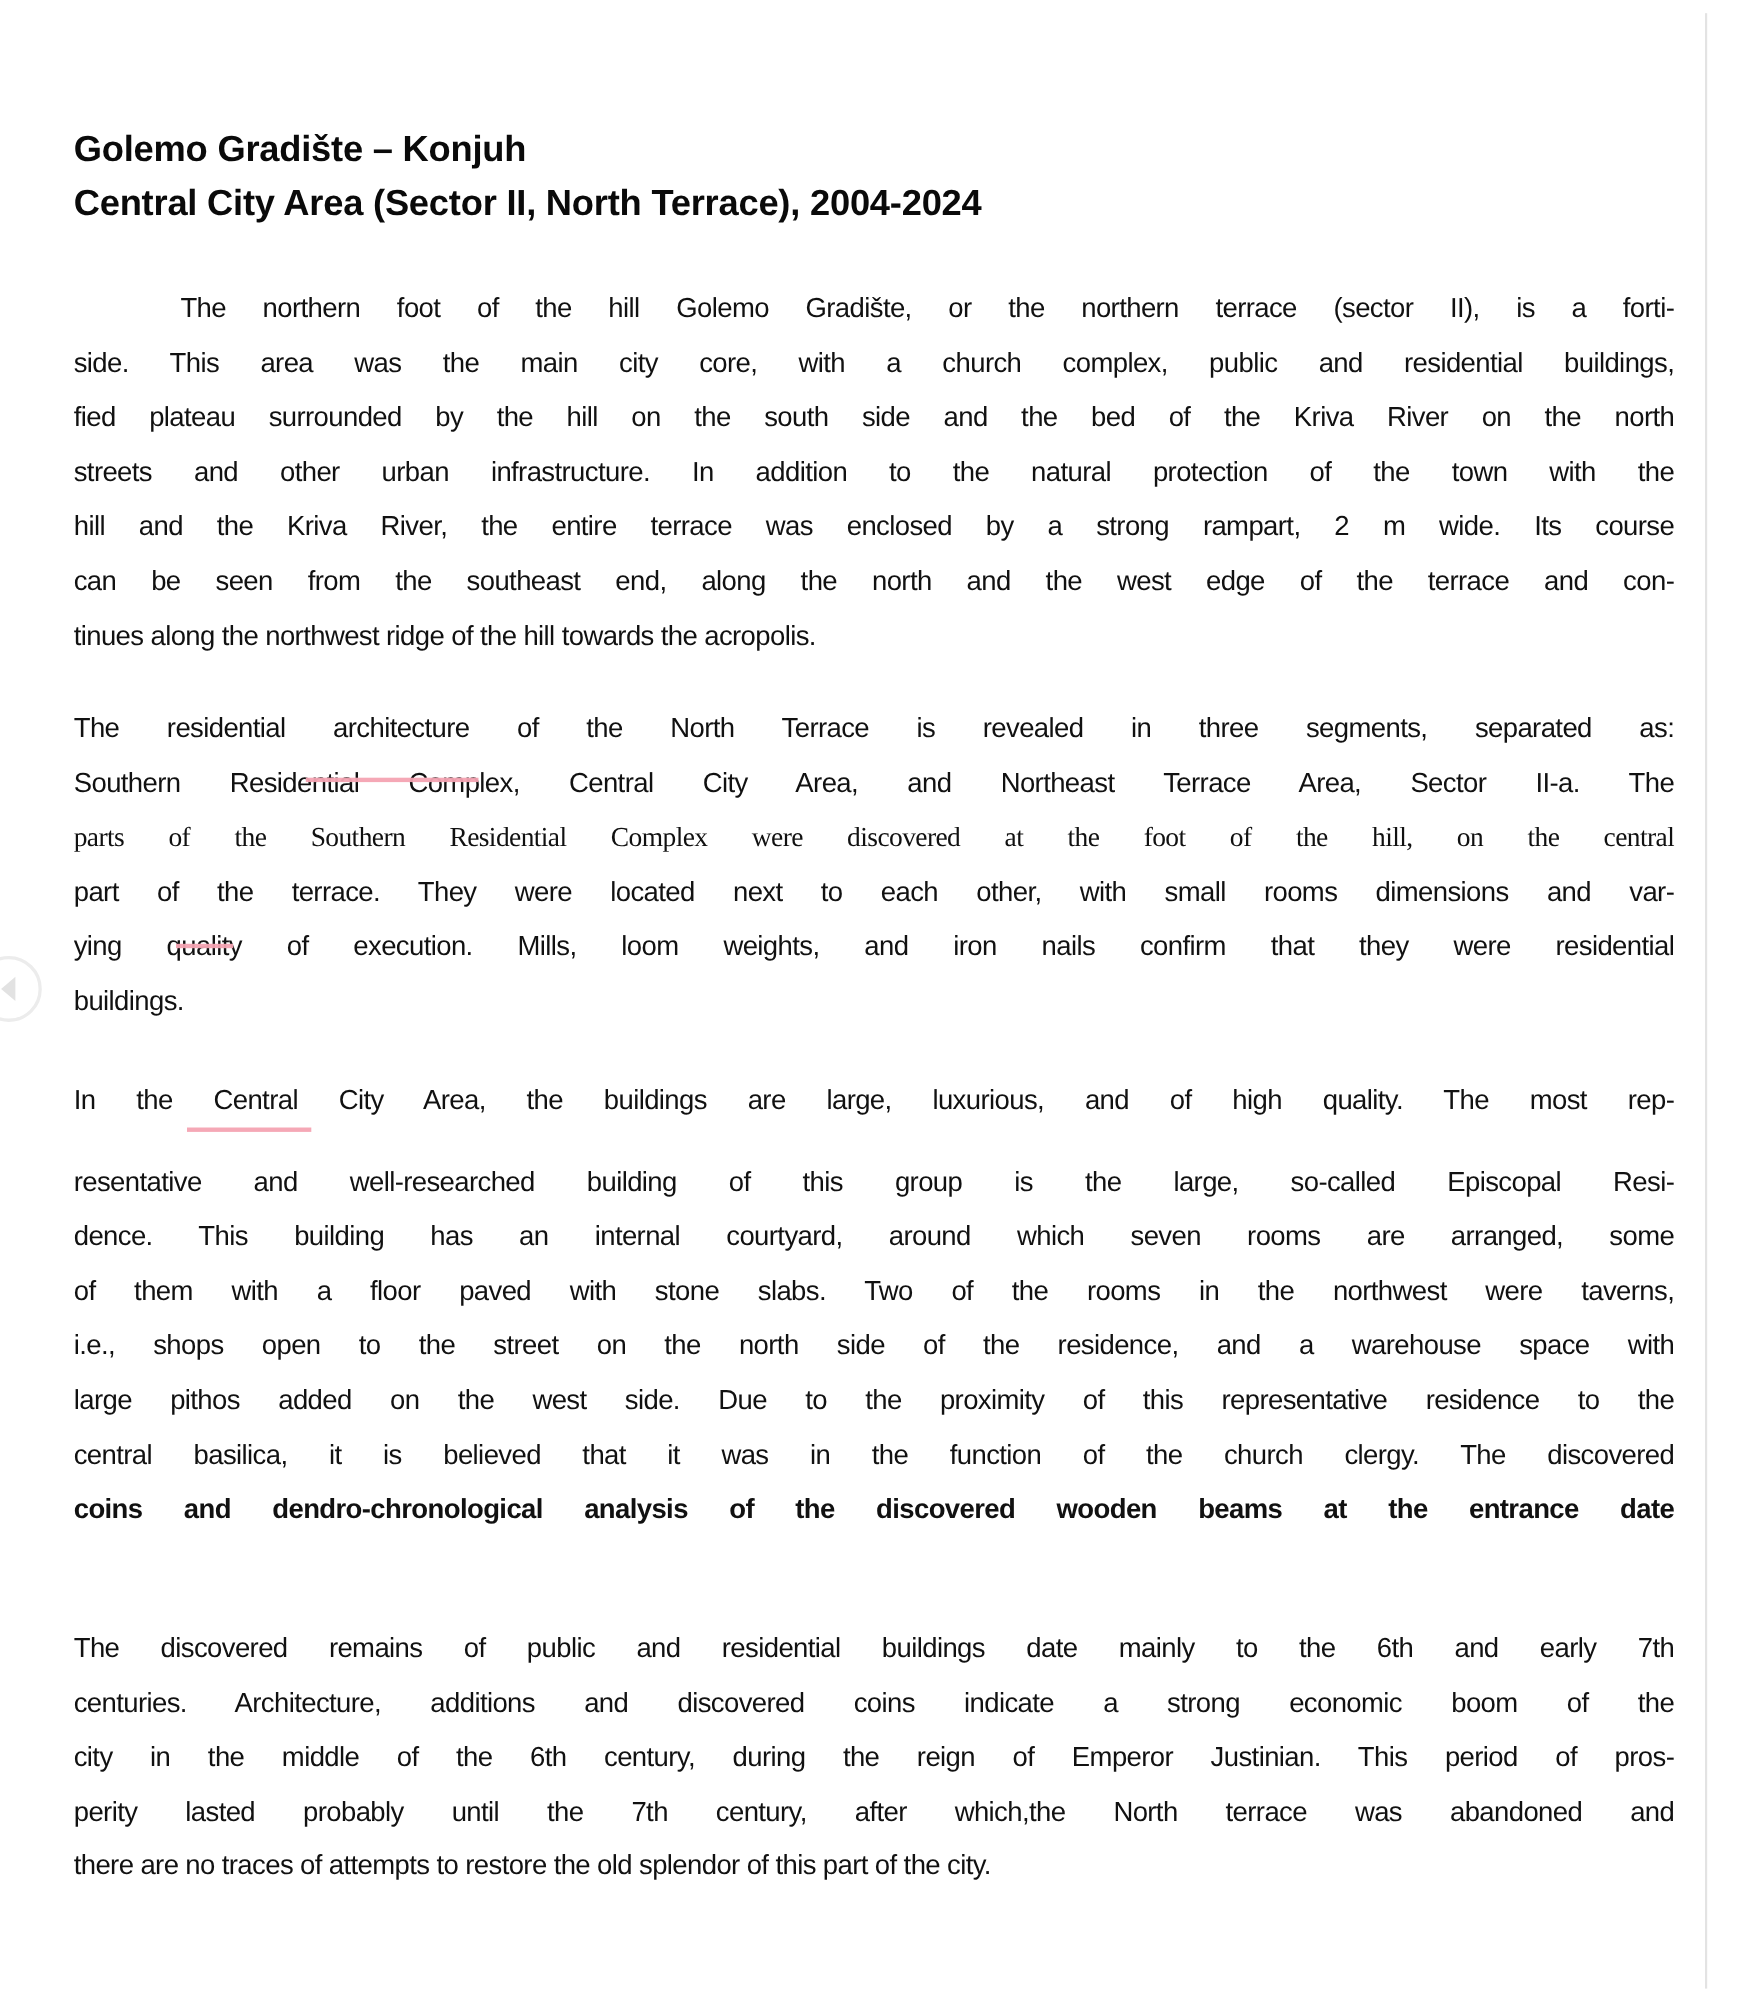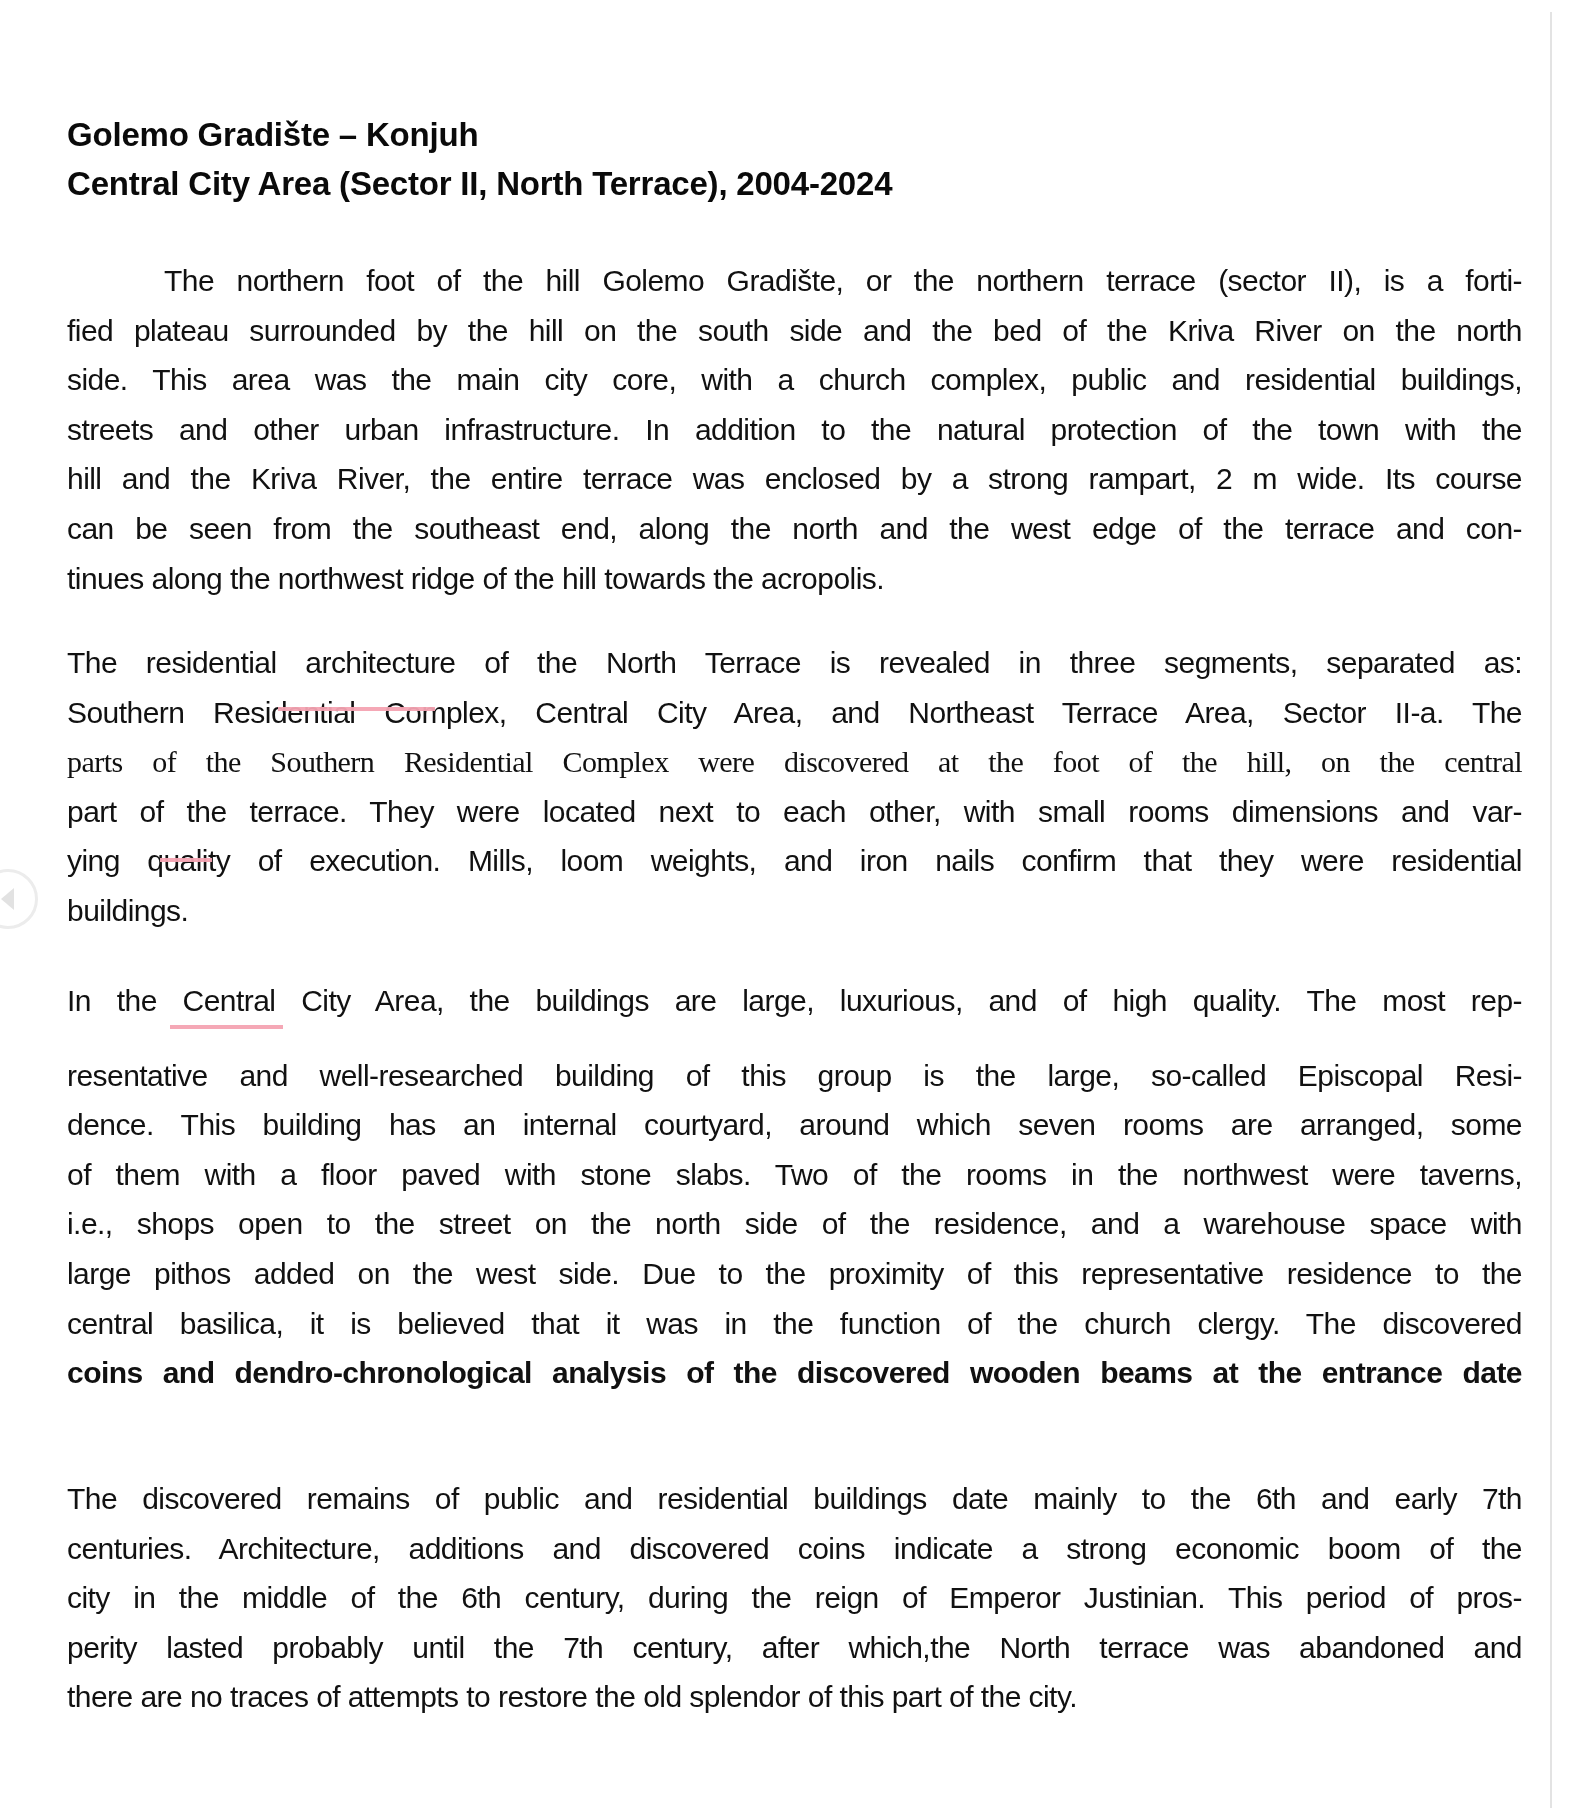--- a/index.html
+++ b/index.html
@@ -49,7 +49,7 @@
   .line {
     display: block;
     height: 49.6px;
-    font-size: 30px;
+    font-size: 25px;
     line-height: 49.6px;
     white-space: nowrap;
     text-align: justify;

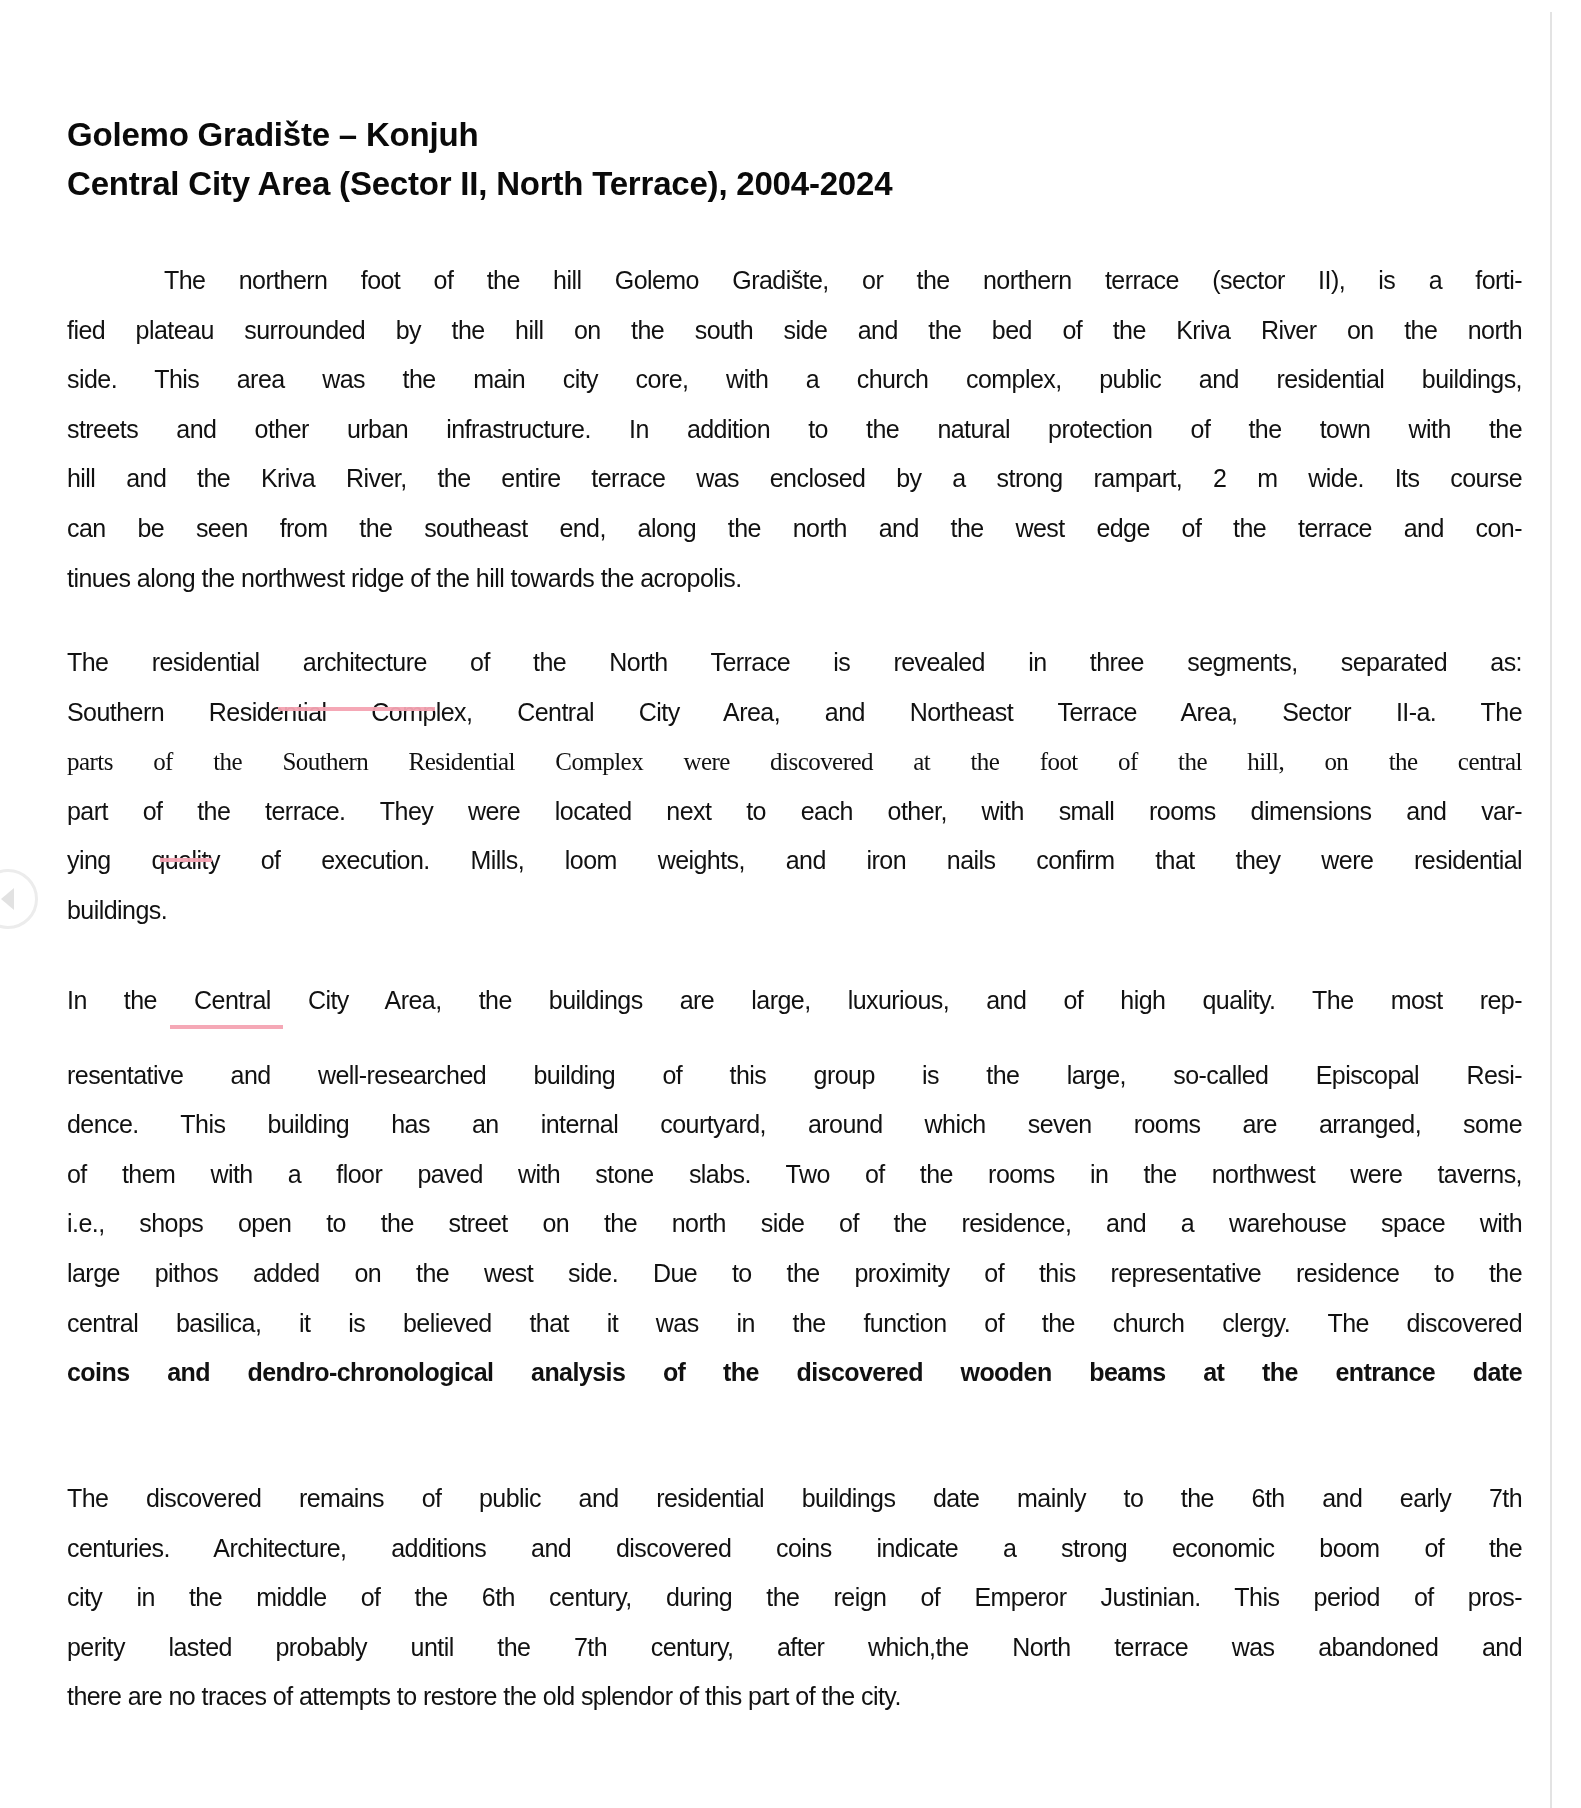--- a/index.html
+++ b/index.html
@@ -106,8 +106,8 @@
 
   <div class="para" style="top:256px;">
     <span class="line indent" style="white-space: normal; overflow: hidden;">The northern foot of the hill Golemo Gradište, or the northern terrace (sector II), is a forti-</span>
+    <span class="line" style="white-space: normal; overflow: hidden;">side. This area was the main city core, with a church complex, public and residential buildings,</span>
     <span class="line" style="white-space: normal; overflow: hidden;">fied plateau surrounded by the hill on the south side and the bed of the Kriva River on the north</span>
-    <span class="line" style="white-space: normal; overflow: hidden;">side. This area was the main city core, with a church complex, public and residential buildings,</span>
     <span class="line" style="white-space: normal; overflow: hidden;">streets and other urban infrastructure. In addition to the natural protection of the town with the</span>
     <span class="line" style="white-space: normal; overflow: hidden;">hill and the Kriva River, the entire terrace was enclosed by a strong rampart, 2 m wide. Its course</span>
     <span class="line" style="white-space: normal; overflow: hidden;">can be seen from the southeast end, along the north and the west edge of the terrace and con-</span>

